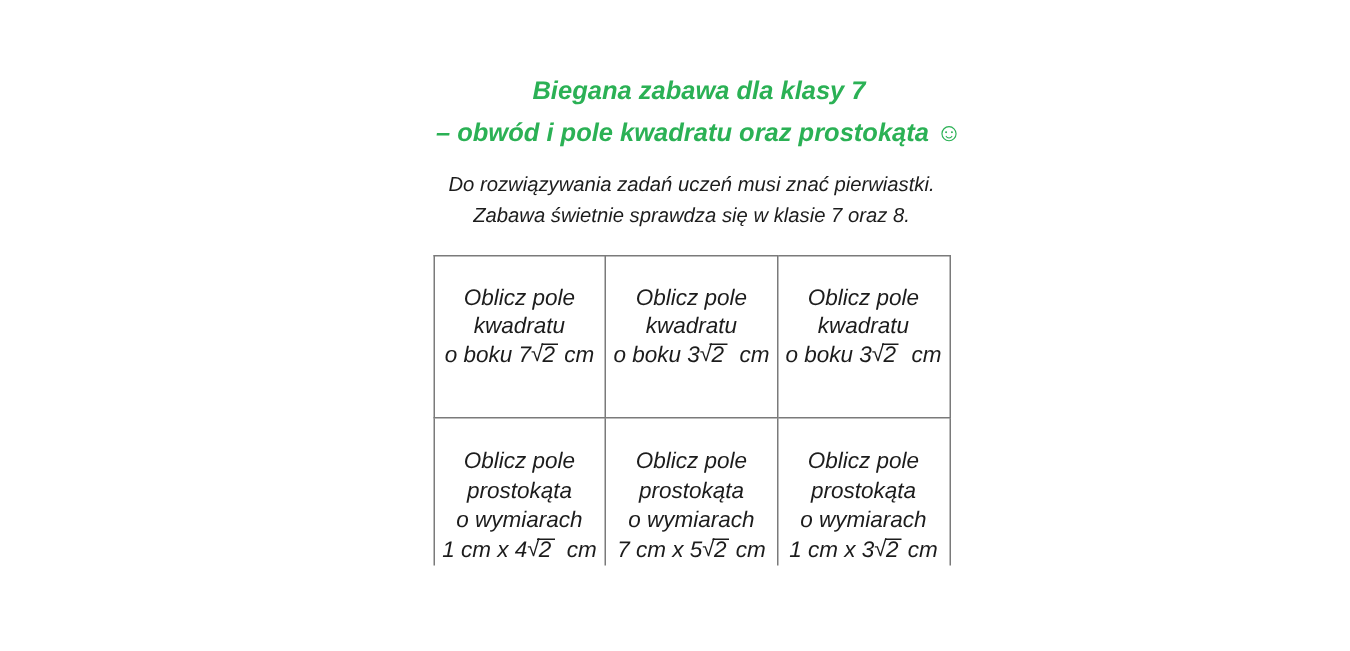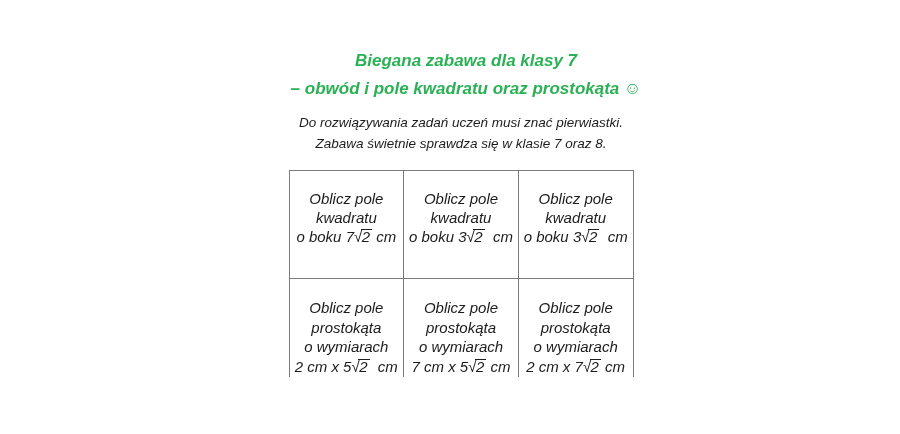--- a/index.html
+++ b/index.html
@@ -127,7 +127,7 @@
             <div>Oblicz pole</div>
             <div>prostokąta</div>
             <div>o wymiarach</div>
-            <div class="math-line"><span>2 cm x 5</span><span class="sqrt"><span class="sign">√</span><span class="rad">2</span></span><span>  cm</span></div>
+            <div class="math-line"><span>1 cm x 4</span><span class="sqrt"><span class="sign">√</span><span class="rad">2</span></span><span>  cm</span></div>
           </td>
 
           <td>

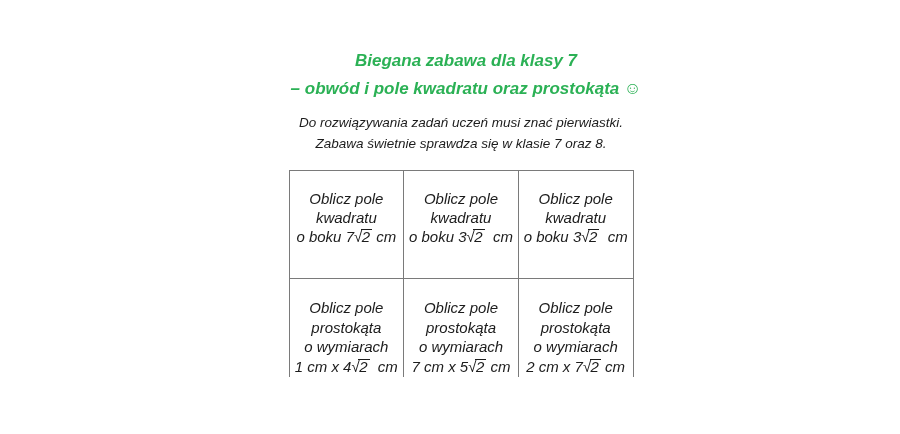--- a/index.html
+++ b/index.html
@@ -141,7 +141,7 @@
             <div>Oblicz pole</div>
             <div>prostokąta</div>
             <div>o wymiarach</div>
-            <div class="math-line"><span>2 cm x 7</span><span class="sqrt"><span class="sign">√</span><span class="rad">2</span></span><span> cm</span></div>
+            <div class="math-line"><span>1 cm x 3</span><span class="sqrt"><span class="sign">√</span><span class="rad">2</span></span><span> cm</span></div>
           </td>
 
         </tr>

